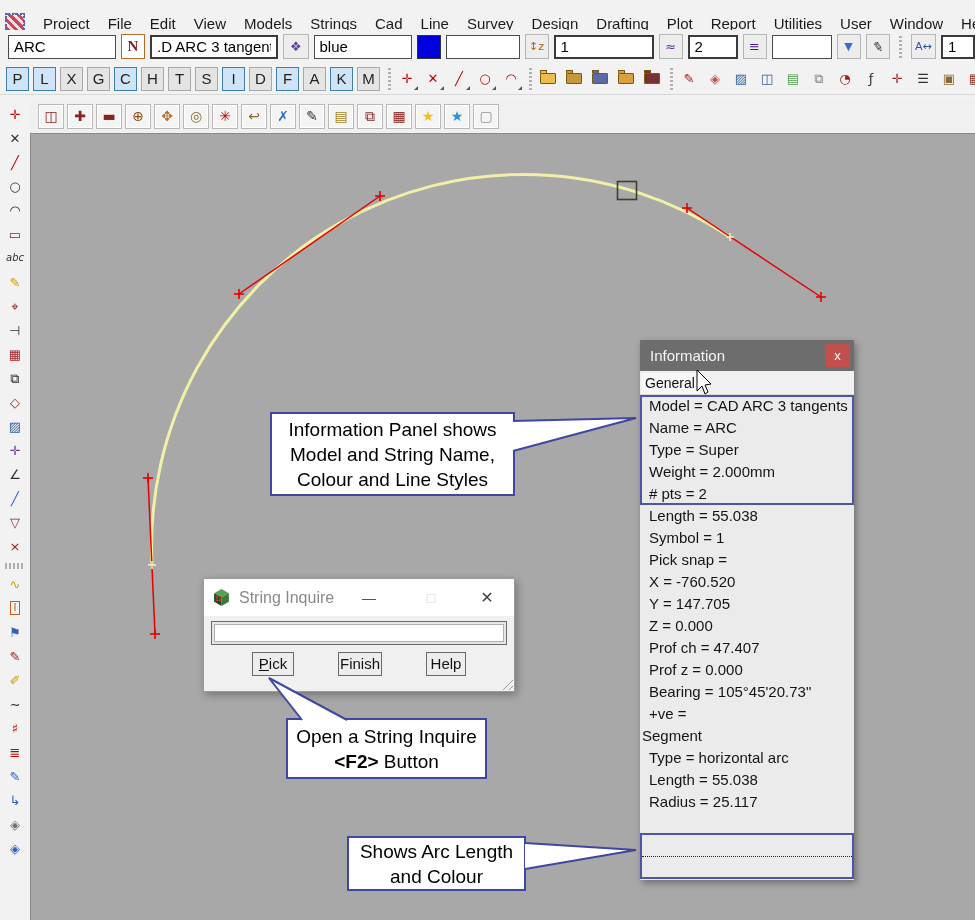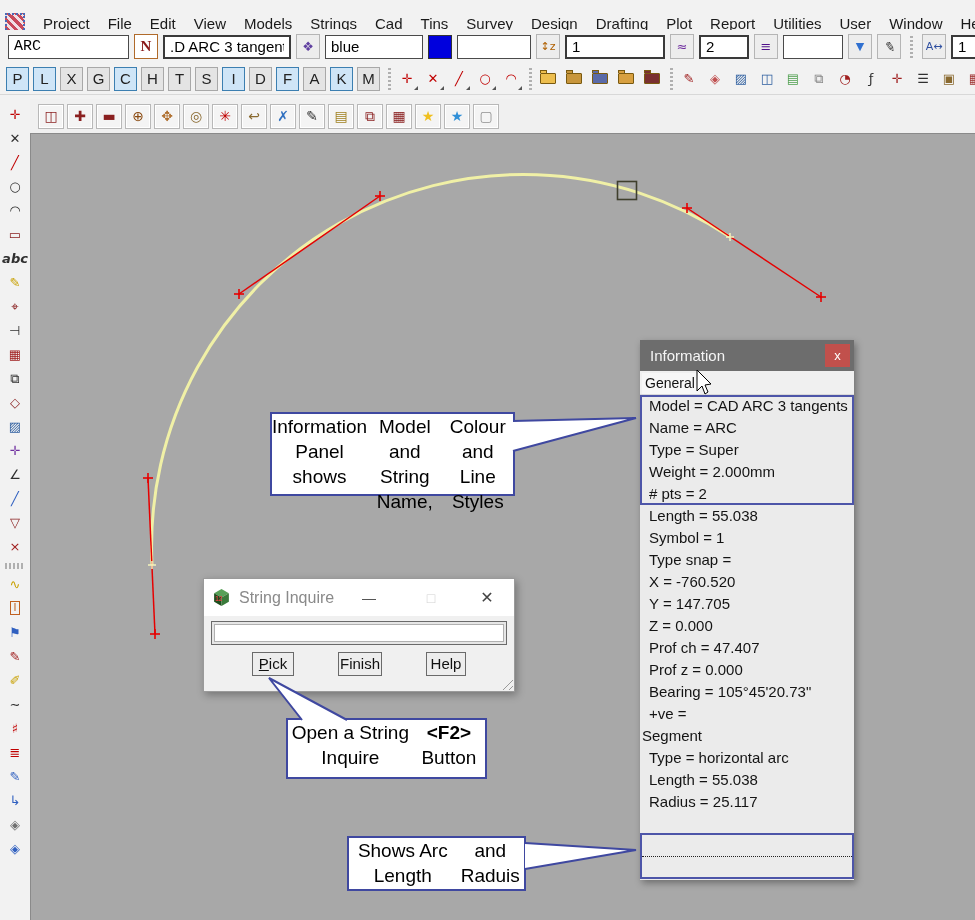--- a/index.html
+++ b/index.html
@@ -109,7 +109,7 @@
         <span class="menu-item">Models</span>
         <span class="menu-item">Strings</span>
         <span class="menu-item">Cad</span>
-        <span class="menu-item">Tins</span>
+        <span class="menu-item">Line</span>
         <span class="menu-item">Survey</span>
         <span class="menu-item">Design</span>
         <span class="menu-item">Drafting</span>

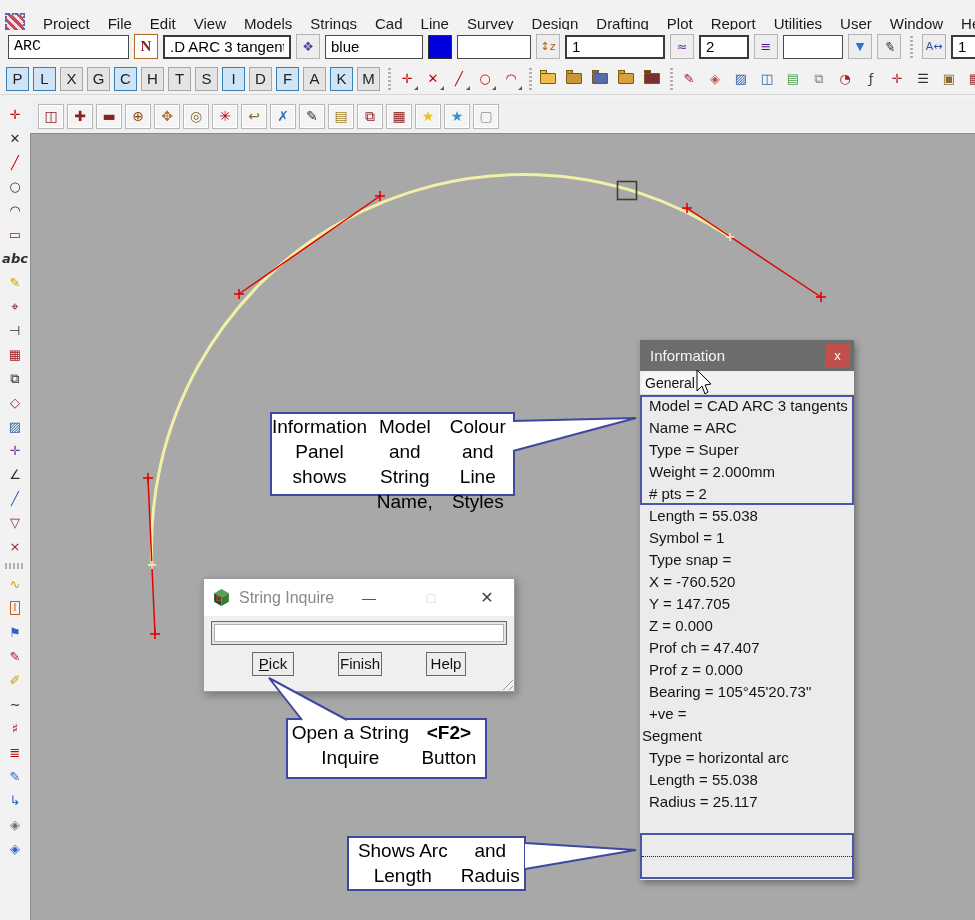--- a/index.html
+++ b/index.html
@@ -123,7 +123,7 @@
   </div>
 
   <div class="tb1">
-    <input class="f" style="width: 121px; font-family: Liberation Mono, monospace;" value="ARC">
+    <input class="f" style="width: 108px;" value="ARC">
     <span class="ib n-btn">
         <span class="glyph">N</span>
       </span>

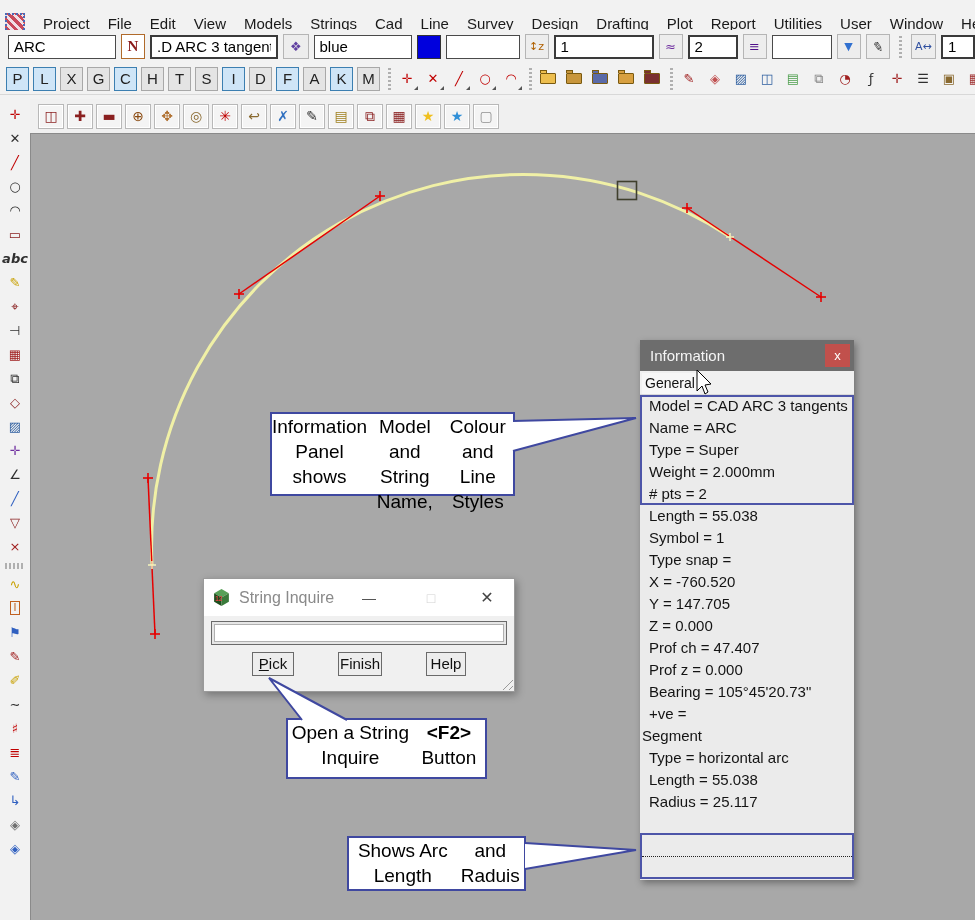--- a/index.html
+++ b/index.html
@@ -35,7 +35,7 @@
   .corner{position:absolute;right:1px;bottom:1px;width:0;height:0;border-left:4px solid transparent;border-bottom:4px solid #555}
   .folder-shape{display:inline-block;width:16px;height:11px;border:1px solid #7a5a10;border-radius:1px;position:relative;box-sizing:border-box}
   .folder-shape::before{content:'';position:absolute;left:-1px;top:-4px;width:7px;height:3px;background:inherit;border:1px solid #7a5a10;border-bottom:none;box-sizing:border-box}
-  .glyph.small-italic{font-style:italic;font-size:13px;font-weight:bold}
+  .glyph.small-italic{font-style:italic;font-size:10px;font-weight:normal}
   .glyph.boxed{border:1px solid #c06020;padding:0 3px;font-size:10px;line-height:12px}
   .glyph.tiny{font-size:11px}
 

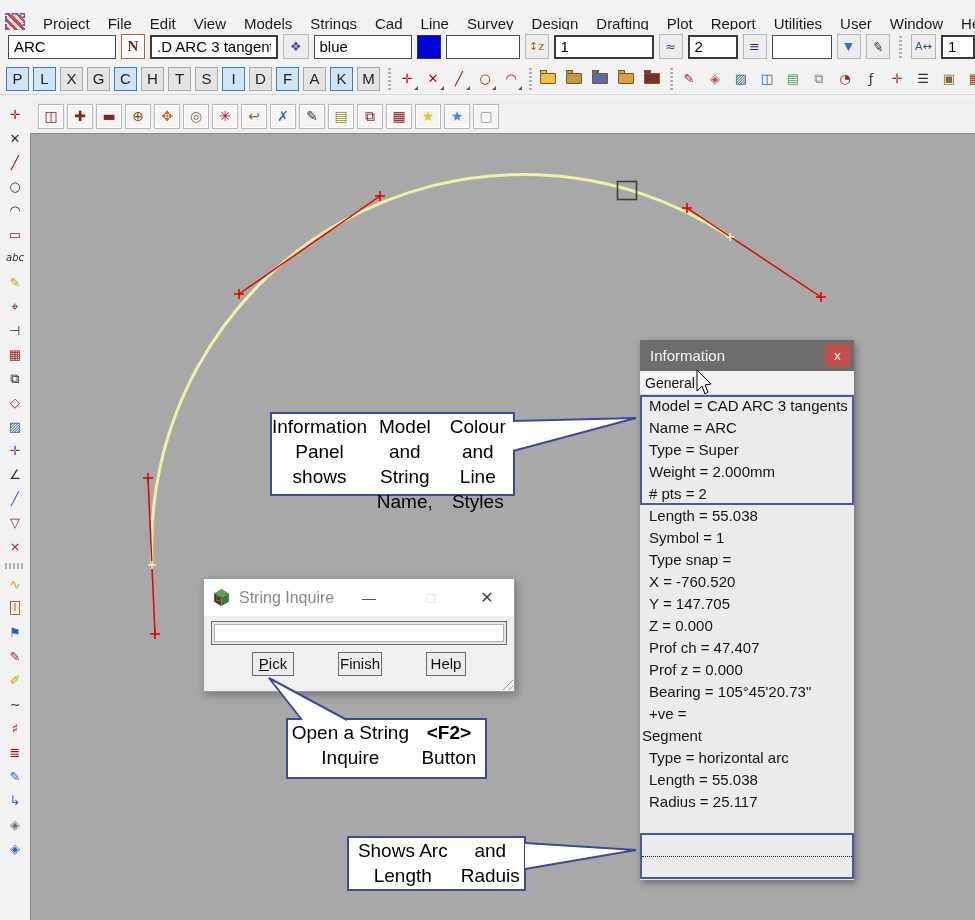--- a/index.html
+++ b/index.html
@@ -86,7 +86,7 @@
   .dlg-grip{position:absolute;right:1px;bottom:1px;width:13px;height:13px;background:repeating-linear-gradient(135deg,transparent 0 3px,#9a9a9a 3px 4px);clip-path:polygon(100% 0,100% 100%,0 100%)}
 
   
-  .callout{position:absolute;background:#fff;border:2px solid var(--callout);color:#000;text-align:center;font-size:19px;line-height:25px;box-sizing:border-box;display:flex;flex-direction:row;justify-content:center;z-index:6}
+  .callout{position:absolute;background:#fff;border:2px solid var(--callout);color:#000;text-align:center;font-size:19px;line-height:25px;box-sizing:border-box;display:flex;flex-direction:column;justify-content:center;z-index:6}
   #c1{left:270px;top:412px;width:245px;height:84px}
   #c2{left:286px;top:718px;width:201px;height:61px}
   #c3{left:347px;top:836px;width:179px;height:55px}

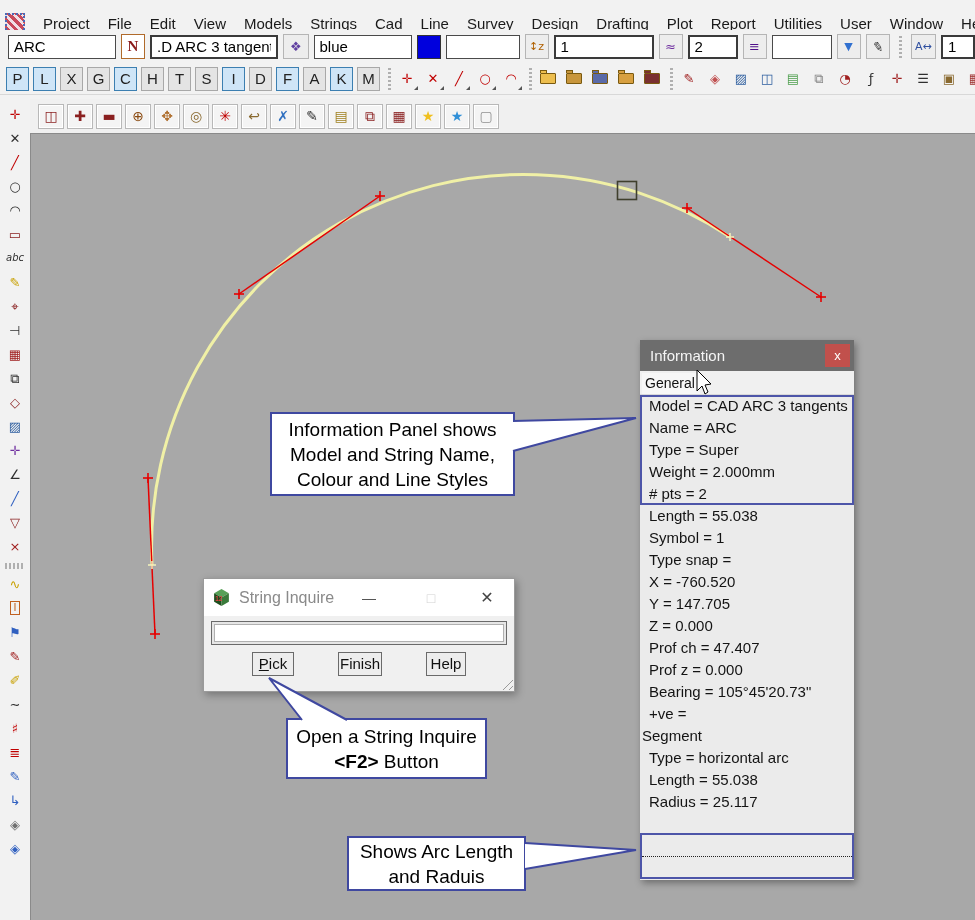--- a/index.html
+++ b/index.html
@@ -448,7 +448,7 @@
         <div class="info-row"># pts = 2</div>
         <div class="info-row">Length = 55.038</div>
         <div class="info-row">Symbol = 1</div>
-        <div class="info-row">Type snap =</div>
+        <div class="info-row">Pick snap =</div>
         <div class="info-row">X = -760.520</div>
         <div class="info-row">Y = 147.705</div>
         <div class="info-row">Z = 0.000</div>

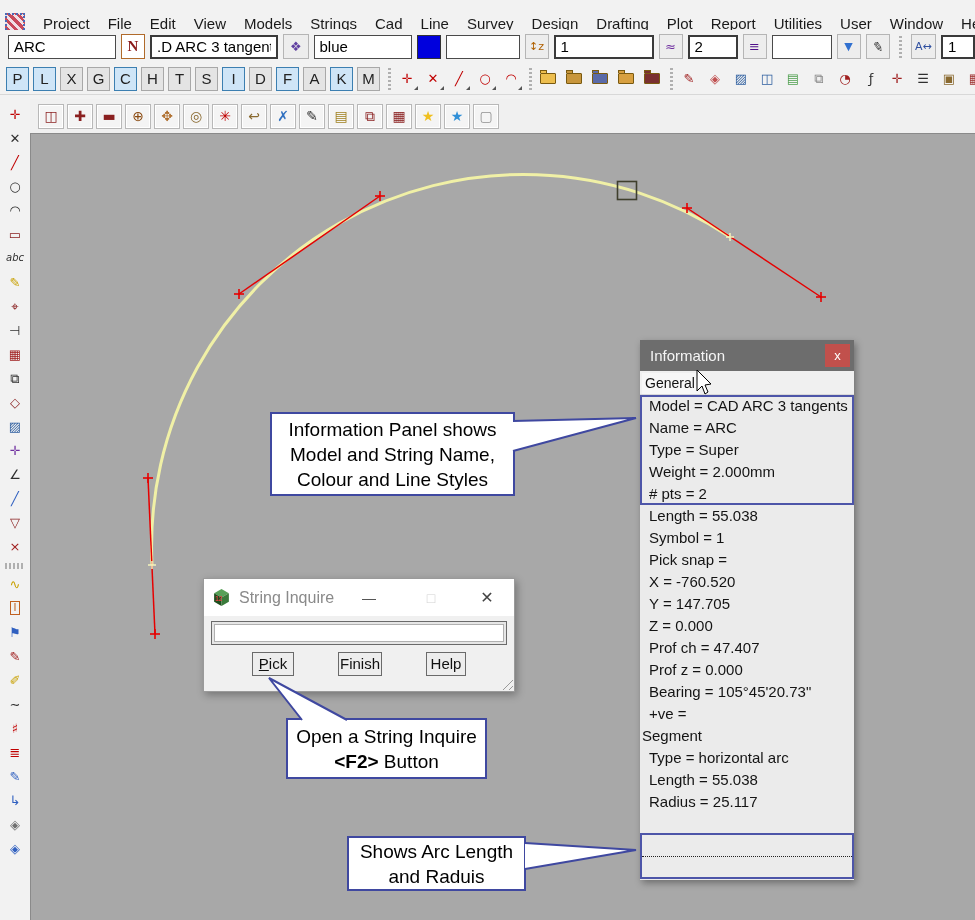--- a/index.html
+++ b/index.html
@@ -499,7 +499,7 @@
   </div>
   <div class="callout" id="c3">
     <div>Shows Arc Length</div>
-    <div>and Raduis</div>
+    <div>and Colour</div>
   </div>
 
   <svg id="pointer-svg" class="overlay" viewBox="0 0 975 920">

